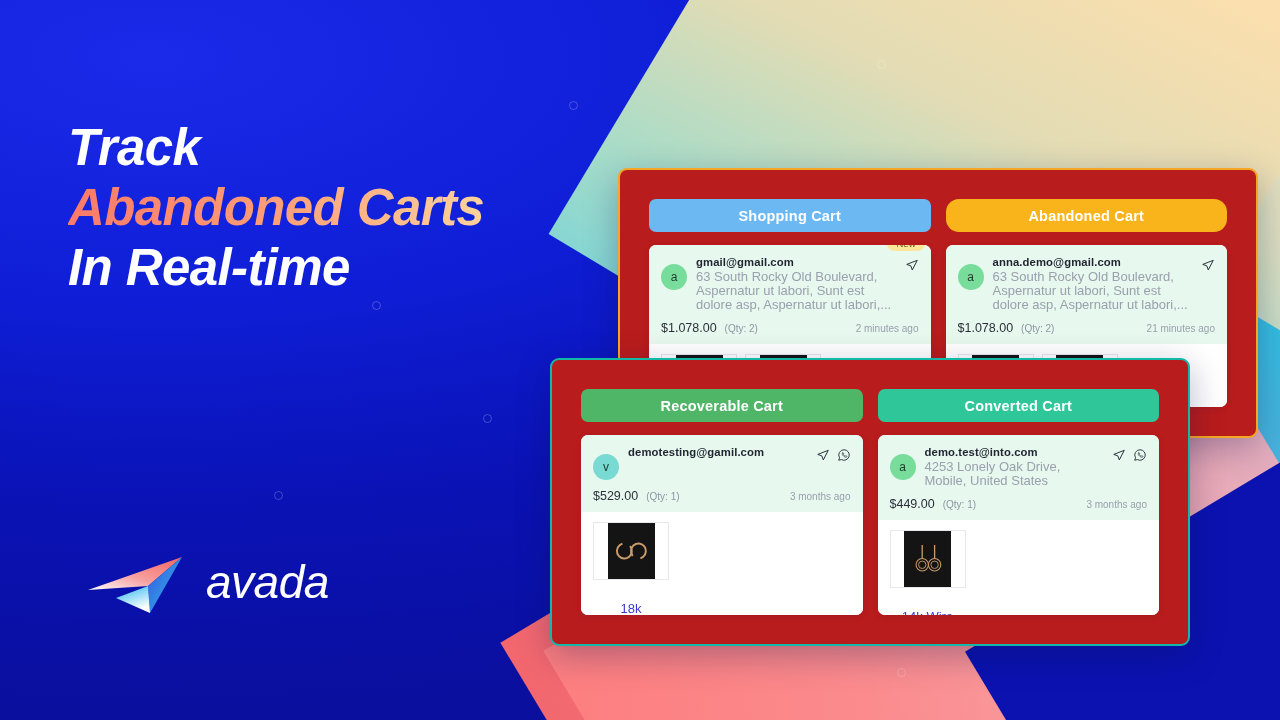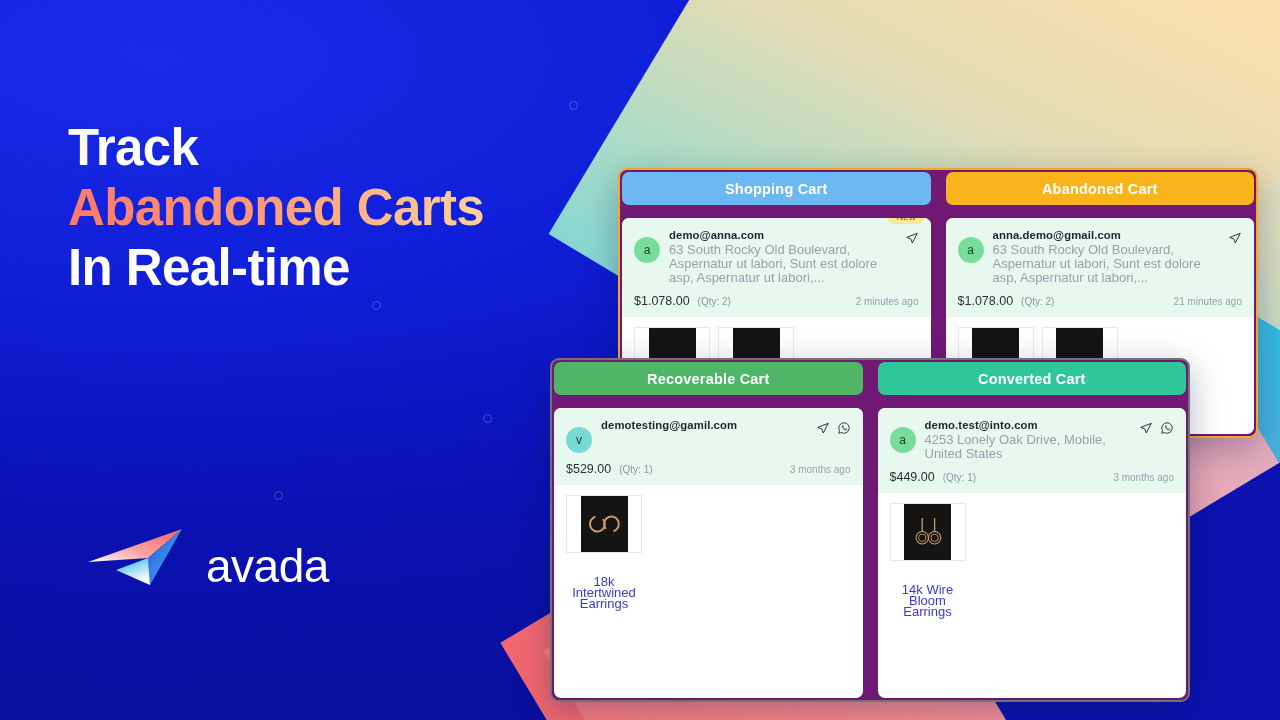--- a/index.html
+++ b/index.html
@@ -72,7 +72,7 @@
   }
 
   
-  .left { position: absolute; left: 68px; top: 0; width: 470px; height: 668px; z-index: 5; }
+  .left { position: absolute; left: 68px; top: 0; width: 470px; height: 668px; z-index: 5; font-style: italic; }
   .headline {
     position: absolute; top: 118px; left: 0;
     font-size: 51px; line-height: 60px; font-weight: 800;

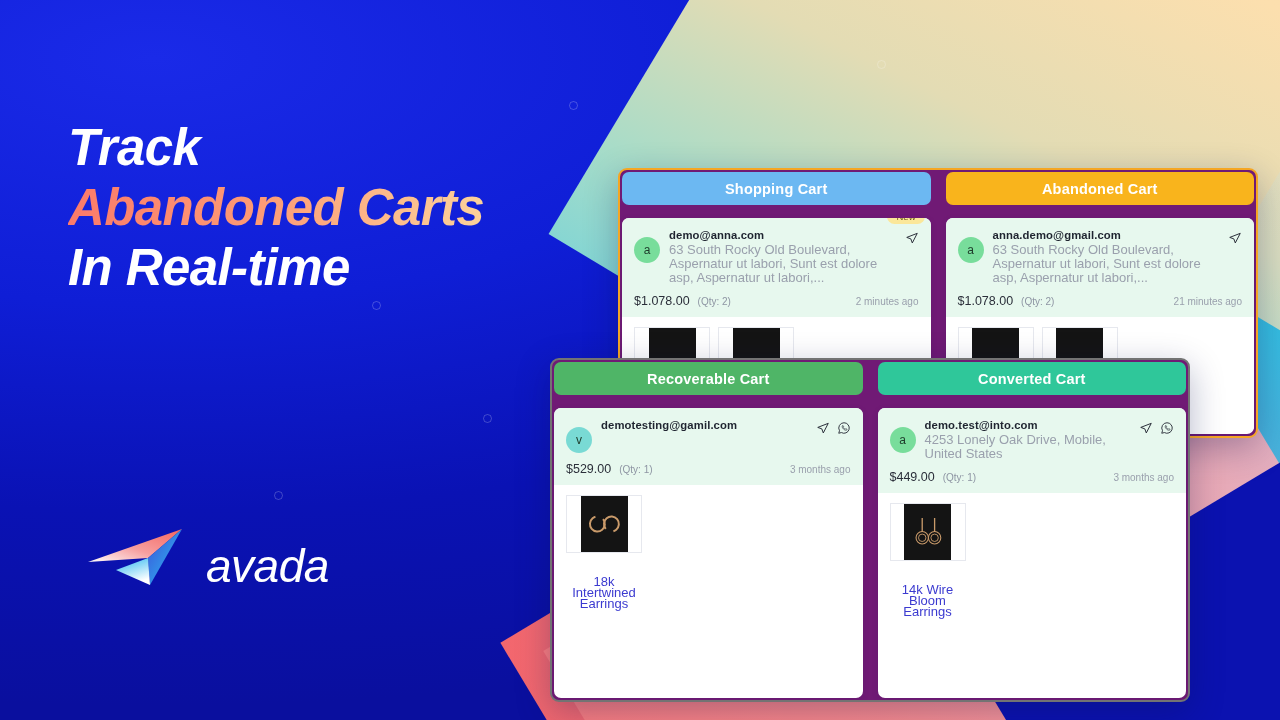--- a/index.html
+++ b/index.html
@@ -93,10 +93,10 @@
   
   .panel {
     position: absolute; z-index: 10;
-    background: #701a75;
+    background: #b91c1c;
     border-radius: 9px;
     box-shadow: 0 10px 34px rgba(10,16,80,.30);
-    padding: 2px;
+    padding: 29px;
     display: flex; gap: 15px; justify-content: flex-end;
   }
   .panel-top {

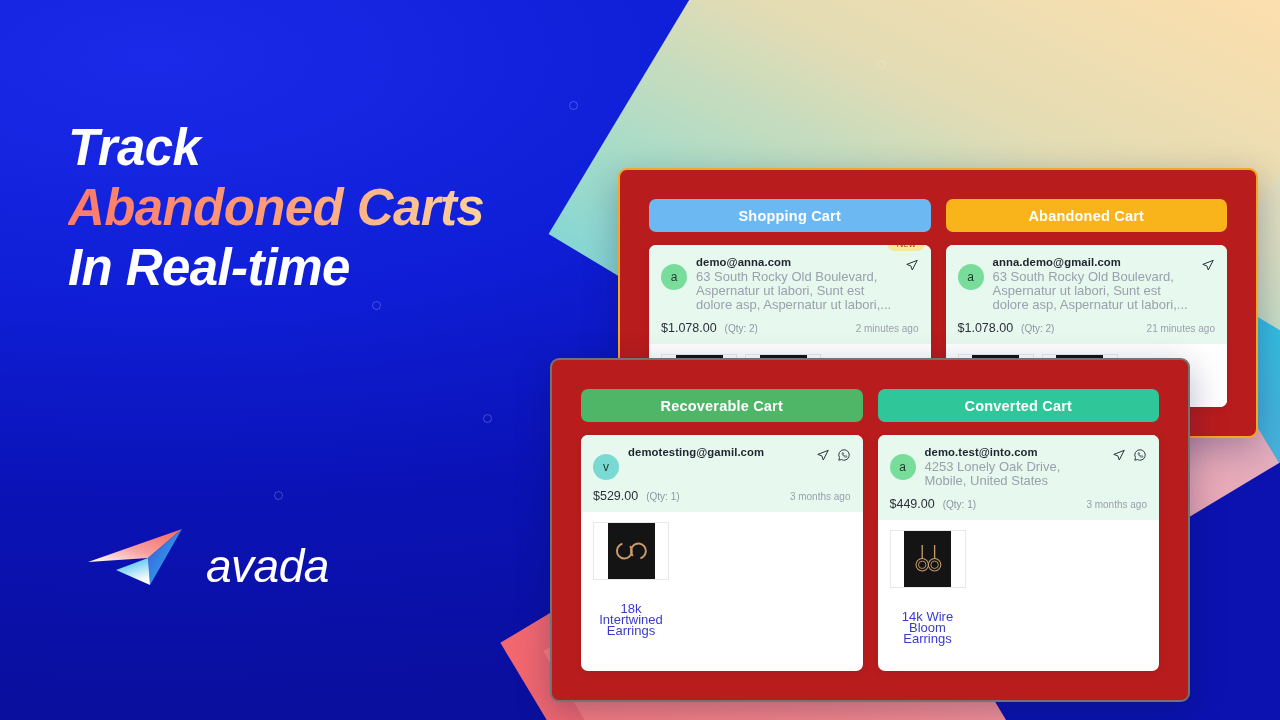--- a/index.html
+++ b/index.html
@@ -119,7 +119,7 @@
     flex: none;
   }
   .tab-shopping  { background: #6cb8f2; }
-  .tab-abandoned { background: #f9b41c; }
+  .tab-abandoned { background: #f9b41c; border-radius: 13px; }
   .tab-recover   { background: #4fb567; }
   .tab-converted { background: #2fc79a; }
 

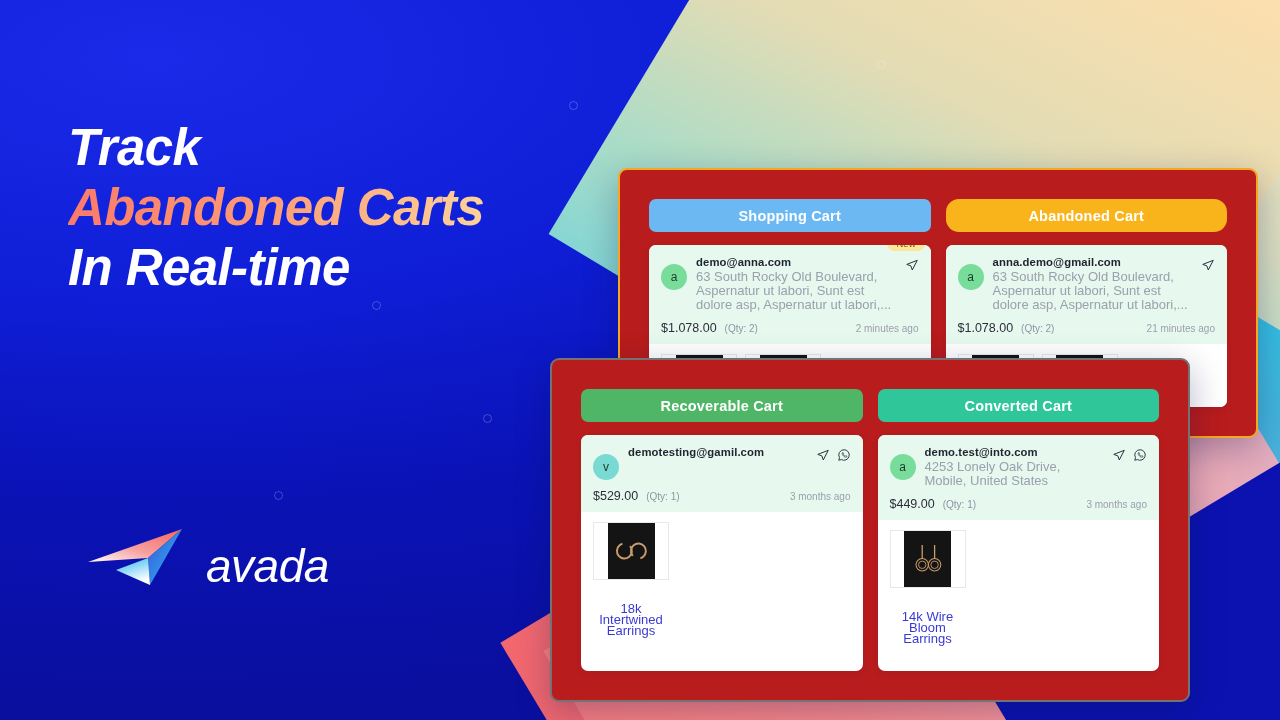--- a/index.html
+++ b/index.html
@@ -245,7 +245,7 @@
         <div class="head-row">
           <div class="avatar av-green">a</div>
           <div class="head-main">
-            <div class="email">demo@anna.com</div>
+            <div class="email">gmail@gmail.com</div>
             <div class="addr">63 South Rocky Old Boulevard, Aspernatur ut labori, Sunt est dolore asp, Aspernatur ut labori,...</div>
           </div>
           <div class="send-icons">

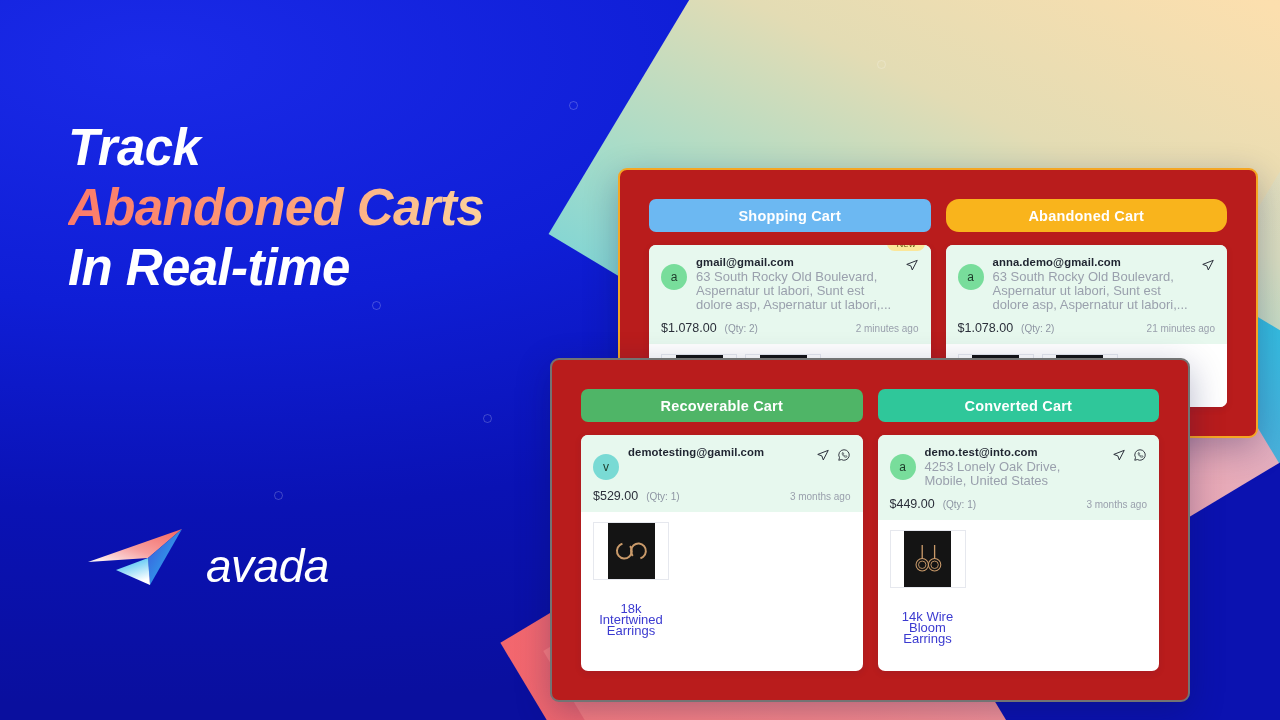--- a/index.html
+++ b/index.html
@@ -105,8 +105,8 @@
     overflow: hidden;
   }
   .panel-bottom {
-    left: 550px; top: 358px; width: 640px; height: 344px;
-    border: 2px solid #737373;
+    left: 550px; top: 358px; width: 640px; height: 288px;
+    border: 2px solid #14b8a6;
     overflow: hidden;
   }
 

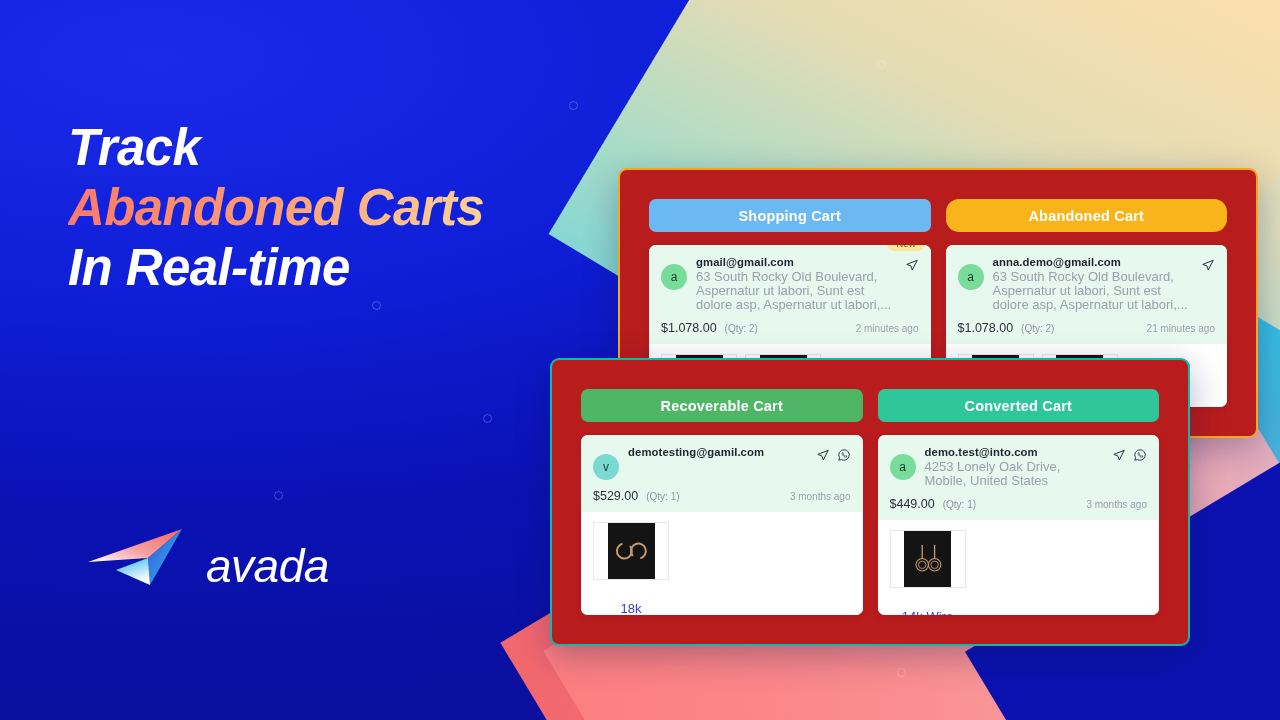--- a/index.html
+++ b/index.html
@@ -87,7 +87,7 @@
     position: absolute; top: 415px; left: 0; width: 360px;
     color: #ffffff; font-size: 15.5px; line-height: 30px; font-weight: 400;
   }
-  .logo-row { position: absolute; top: 527px; left: 18px; display: flex; align-items: flex-end; gap: 12px; }
+  .logo-row { position: absolute; top: 555px; left: 18px; display: flex; align-items: flex-start; gap: 12px; }
   .logo-text { color: #fff; font-size: 46px; font-weight: 500; letter-spacing: -0.5px; }
 
   

